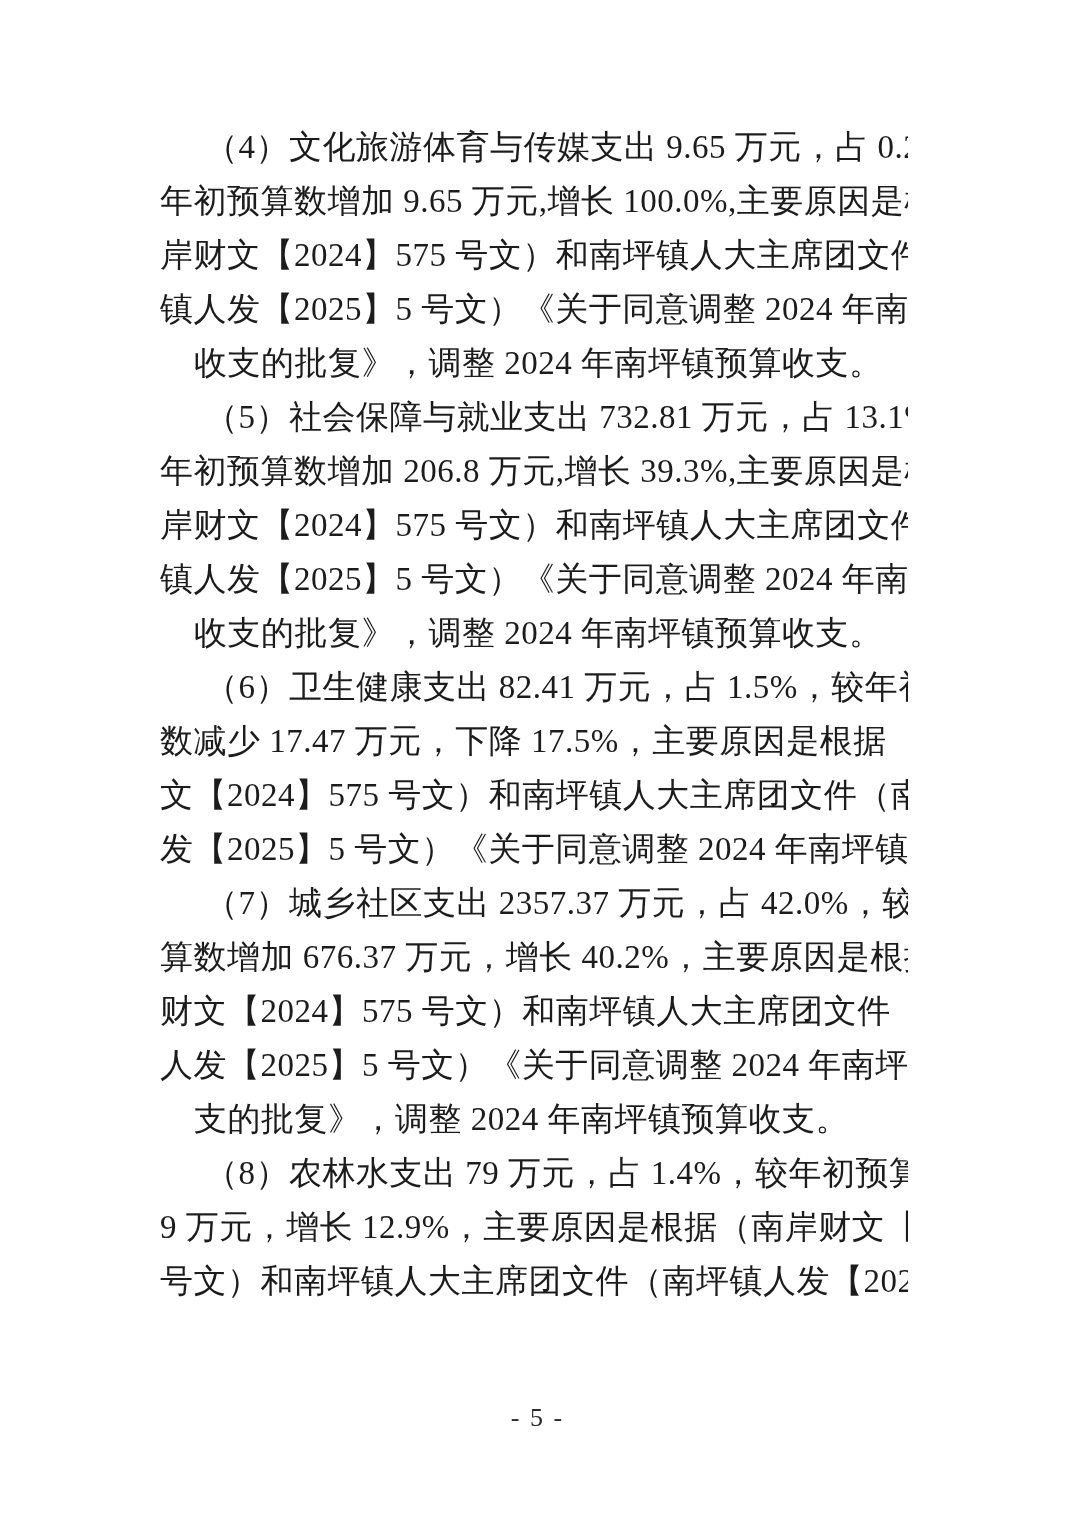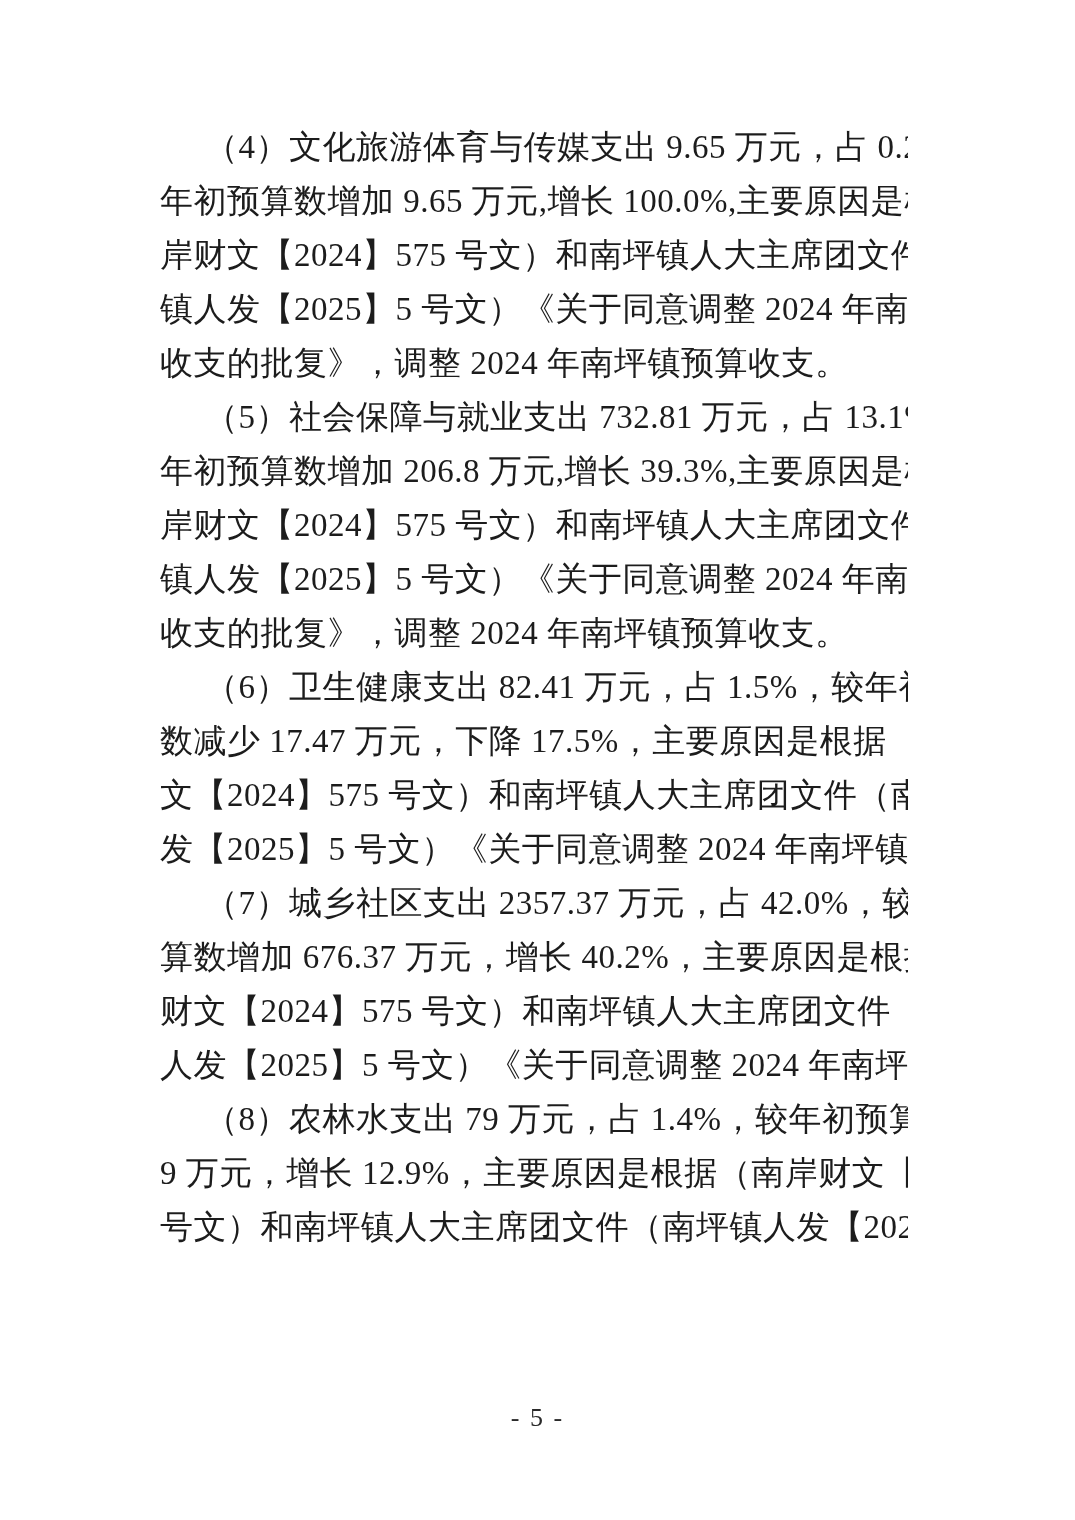--- a/index.html
+++ b/index.html
@@ -42,6 +42,7 @@
   }
   .line.para-end {
     text-align-last: left;
+    margin-left: 34px;
   }
   .footer {
     position: absolute;

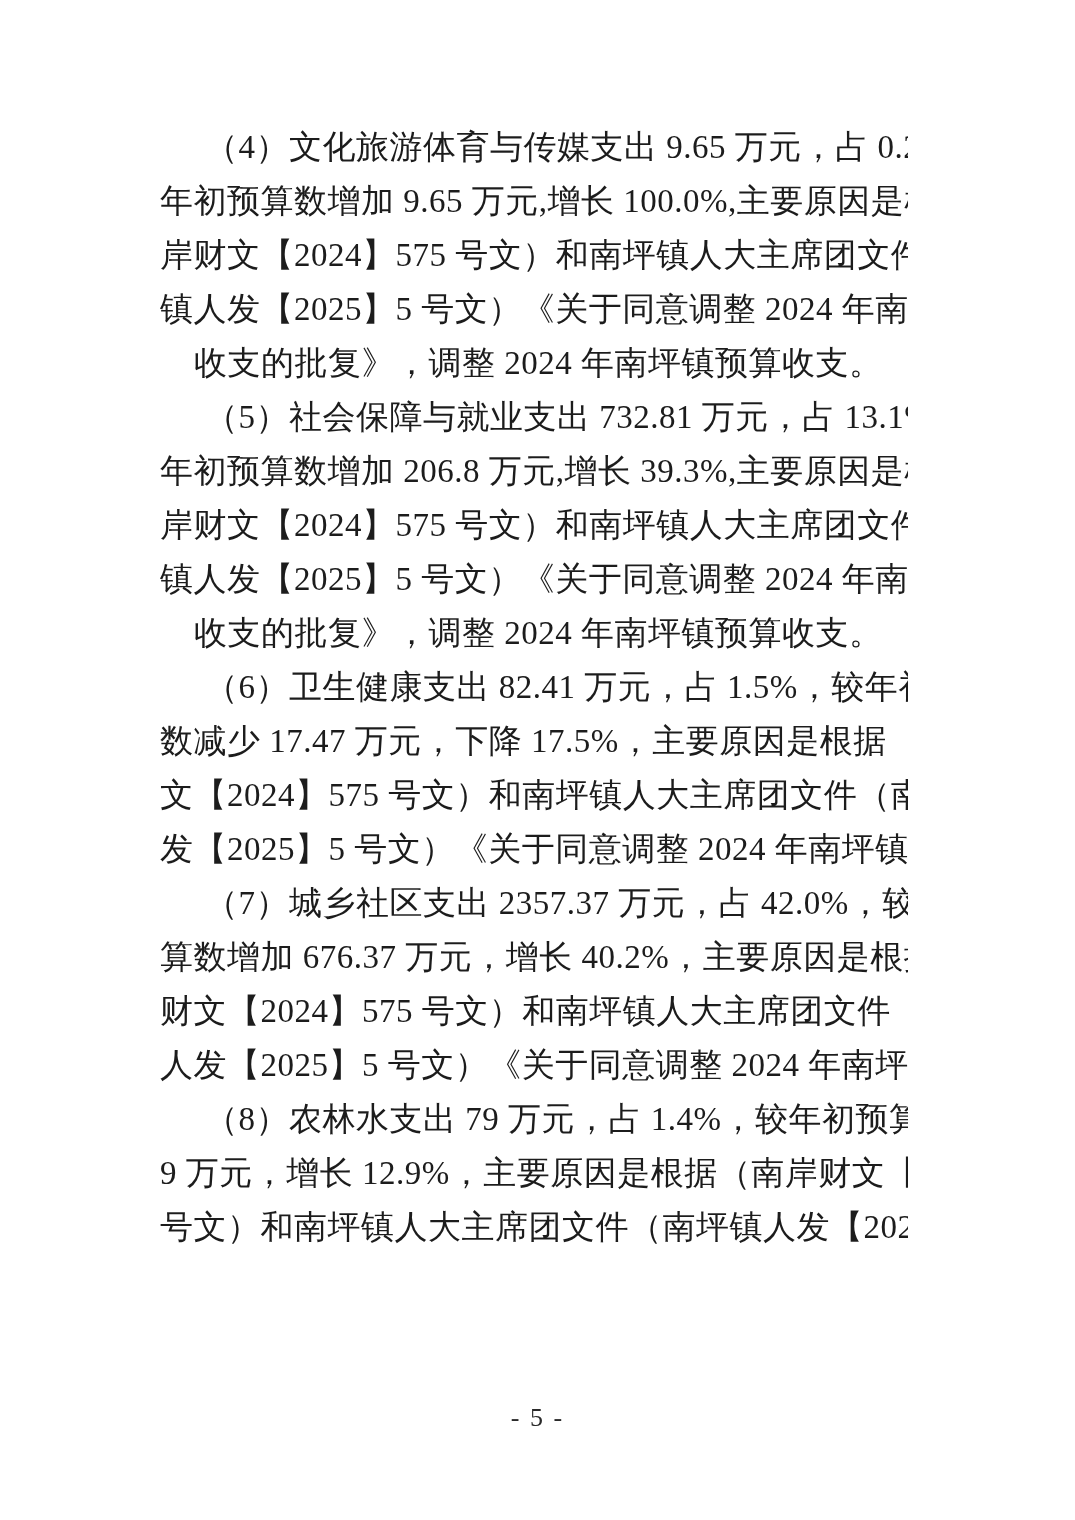--- a/index.html
+++ b/index.html
@@ -86,6 +86,7 @@
         <div class="line">算数增加 676.37 万元，增长 40.2%，主要原因是根据（南岸</div>
         <div class="line">财文【2024】575 号文）和南坪镇人大主席团文件（南坪镇</div>
         <div class="line">人发【2025】5 号文）《关于同意调整 2024 年南坪镇预算收</div>
+        <div class="line para-end">支的批复》，调整 2024 年南坪镇预算收支。</div>
       </div>
       <div class="paragraph">
         <div class="line first">（8）农林水支出 79 万元，占 1.4%，较年初预算数增加</div>

